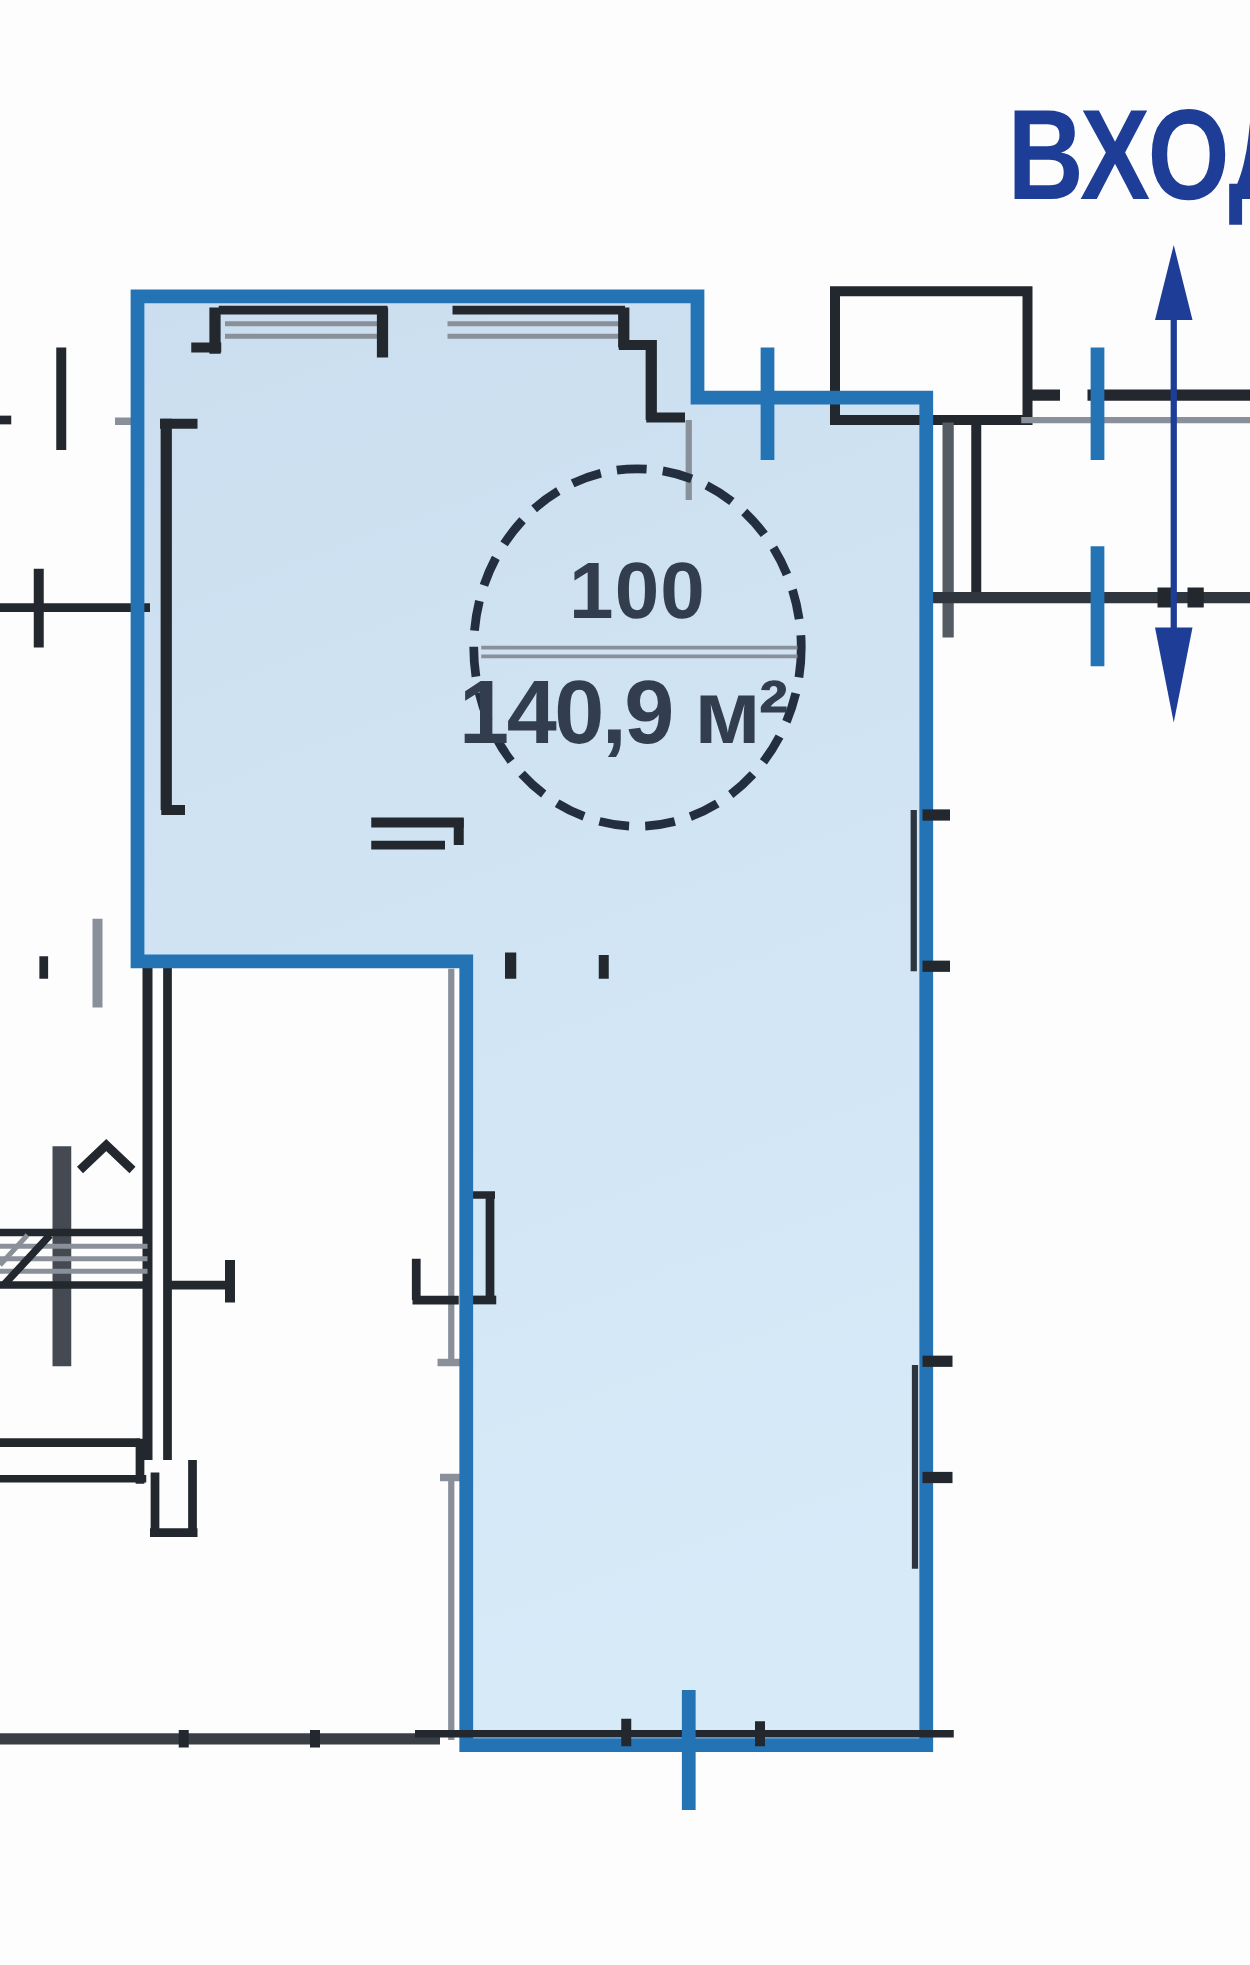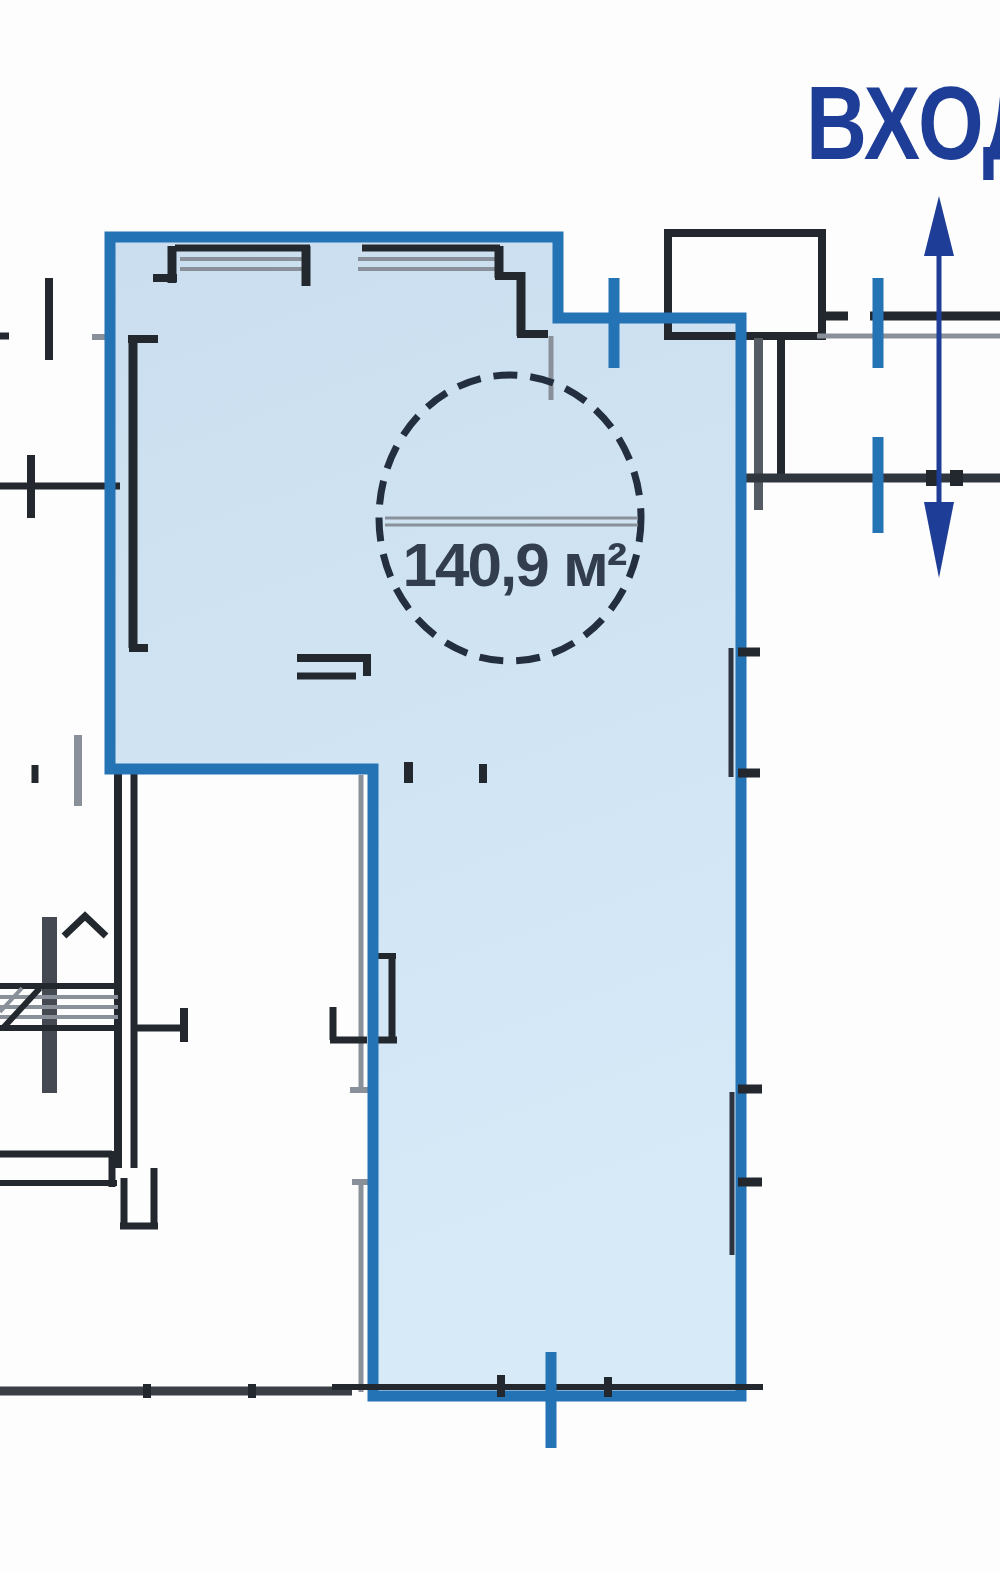--- a/index.html
+++ b/index.html
@@ -175,6 +175,7 @@
     </g>
   </svg>
 
+  <div id="unit-number" class="txt">100</div>
   <div id="unit-area-label" class="txt">140,9 м²</div>
   <div id="entrance-label" class="txt">ВХОД</div>
 </div>

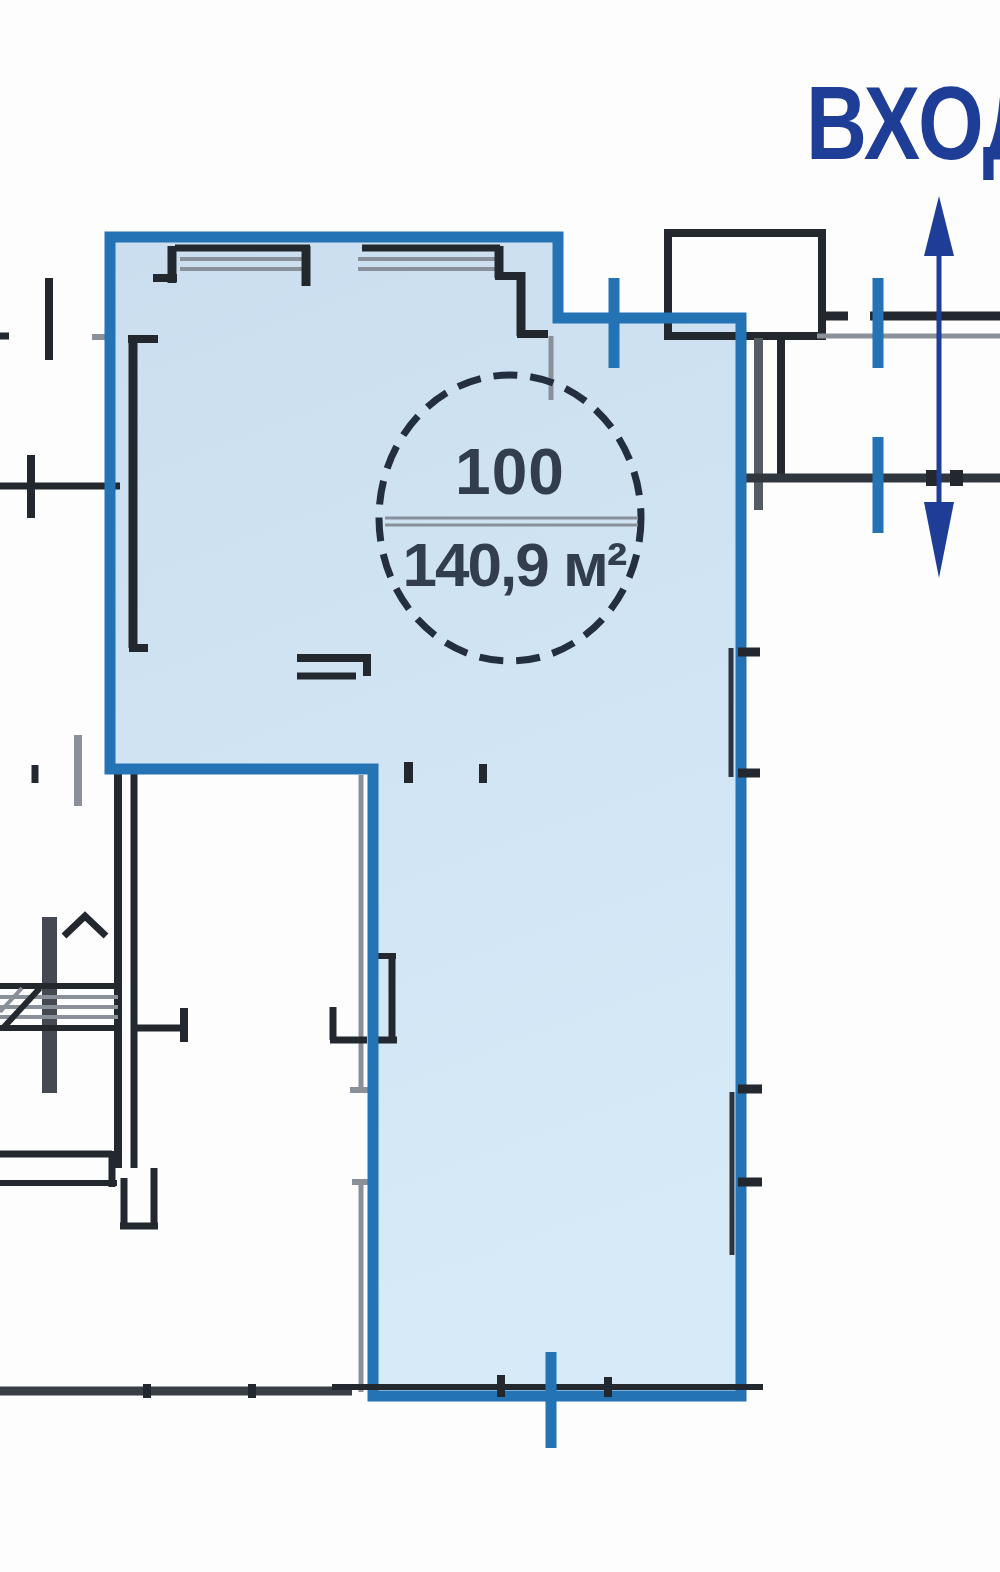--- a/index.html
+++ b/index.html
@@ -17,8 +17,8 @@
   .txt{position:absolute;color:var(--label-text);line-height:1;white-space:nowrap;}
   #unit-number{left:380px;top:440px;width:260px;text-align:center;
     font-size:64px;font-weight:700;letter-spacing:1px;}
-  #unit-area-label{left:364px;top:534px;width:300px;text-align:center;
-    font-size:62px;font-weight:700;letter-spacing:-2px;}
+  #unit-area-label{left:348px;top:534px;width:300px;text-align:center;
+    font-size:72px;font-weight:700;letter-spacing:-2px;}
   #entrance-label{left:806px;top:72px;font-size:103px;font-weight:700;
     color:var(--annotation-navy);transform:scaleX(0.82);transform-origin:left top;}
 </style>

